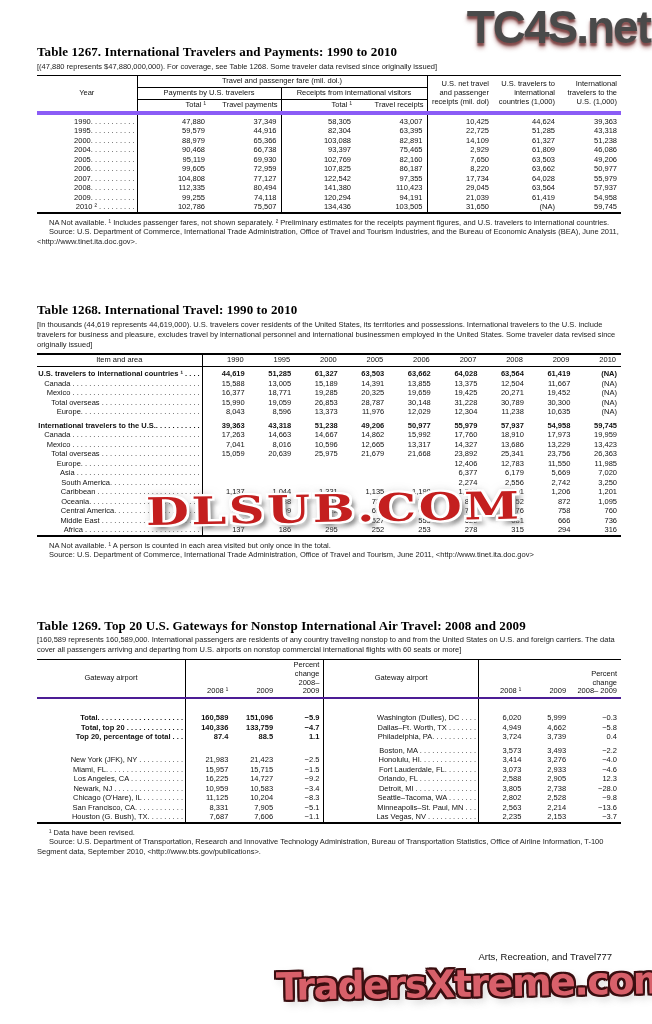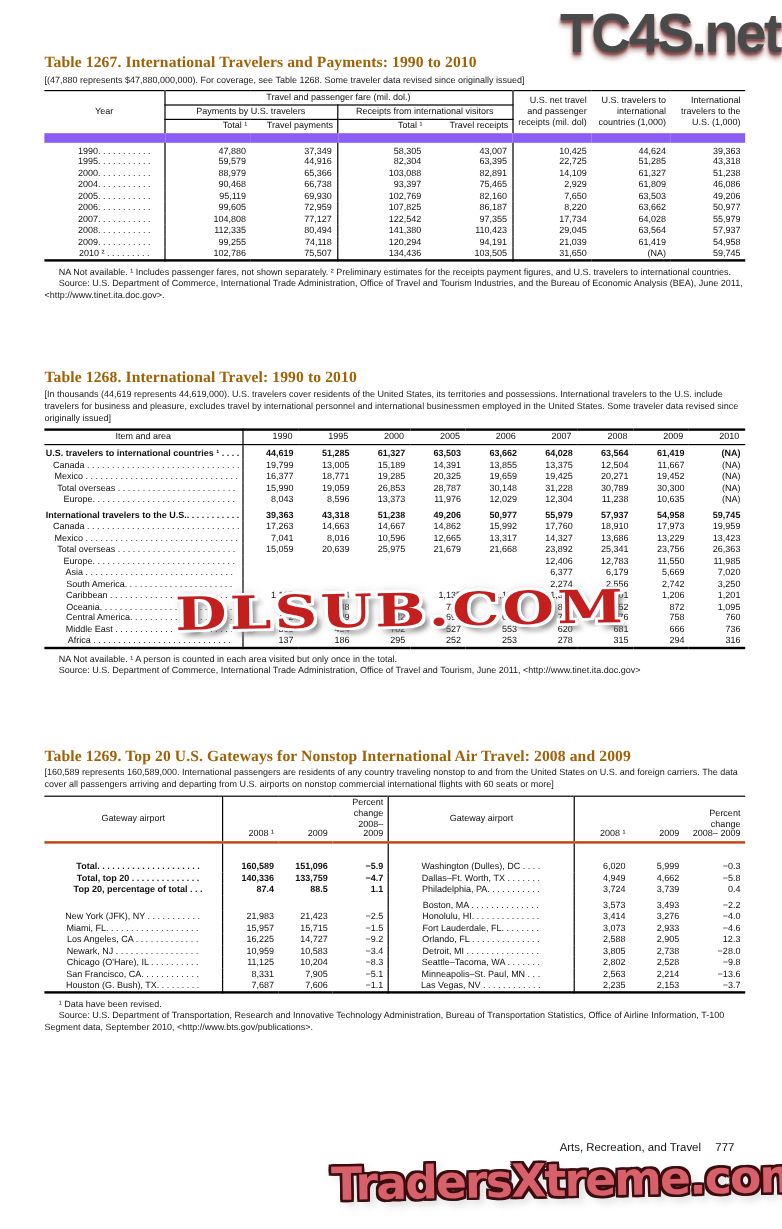--- a/index.html
+++ b/index.html
@@ -11,7 +11,7 @@
   
   .tbl-title{
     font-family:"Liberation Serif",serif;font-weight:bold;font-size:13px;line-height:15.5px;
-    color:#a16207;margin:0 0 2px 0;letter-spacing:.1px;
+    color:#000000;margin:0 0 2px 0;letter-spacing:.1px;
   }
   .tbl-title.two-line{max-width:548px;}
   .intro{font-size:7.5px;line-height:9.8px;margin:0 0 4px 0;color:#1a1a1a;}

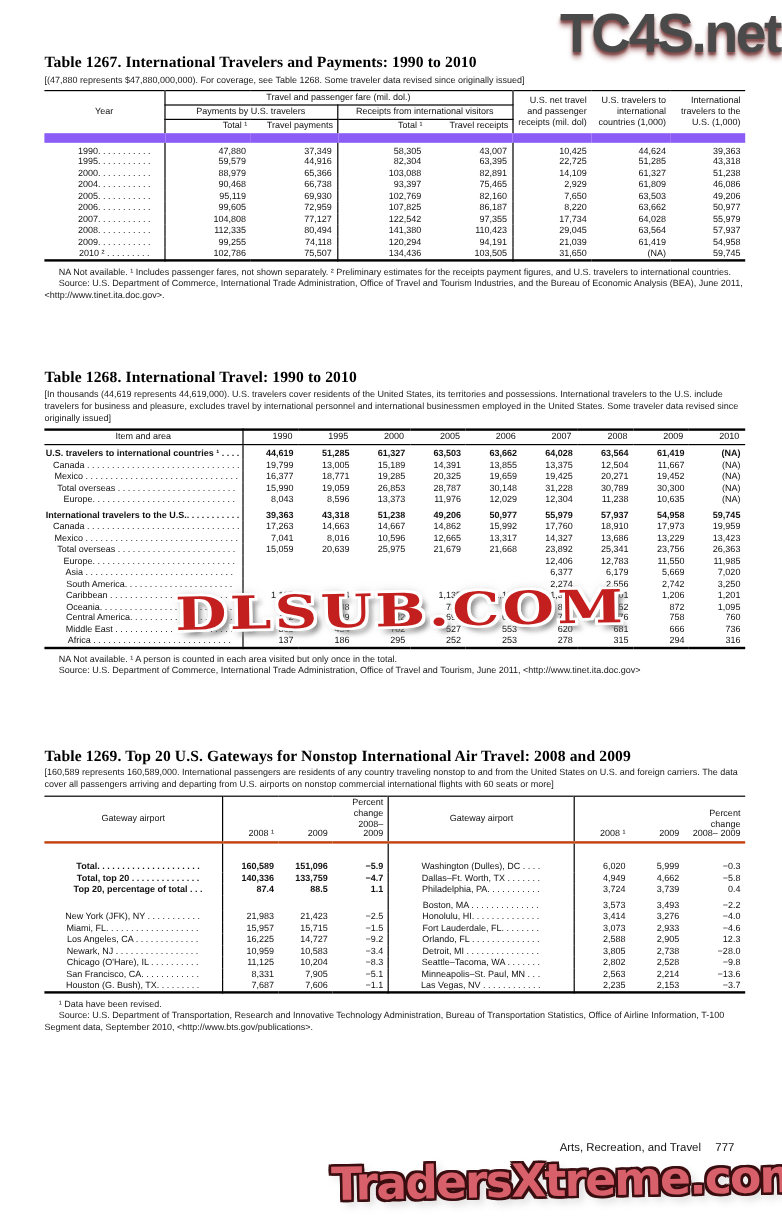--- a/index.html
+++ b/index.html
@@ -29,7 +29,7 @@
   #t1267 th.grp,#t1267 th.sub{border-bottom:1px solid #000;vertical-align:middle;}
   #t1267 th.colh{text-align:right;vertical-align:bottom;margin-left:32px;}
   #t1267 th.wide{text-align:right;vertical-align:middle;padding-right:4px;}
-  #t1267 th.hYear,#t1267 th.wide,#t1267 th.colh{border-bottom:8px solid #8b5cf6;}
+  #t1267 th.hYear,#t1267 th.wide,#t1267 th.colh{border-bottom:4px solid #8b5cf6;}
   #t1267 td.lbl{padding-left:19px;}
   #t1267 tbody tr:first-child td{padding-top:2px;}
   

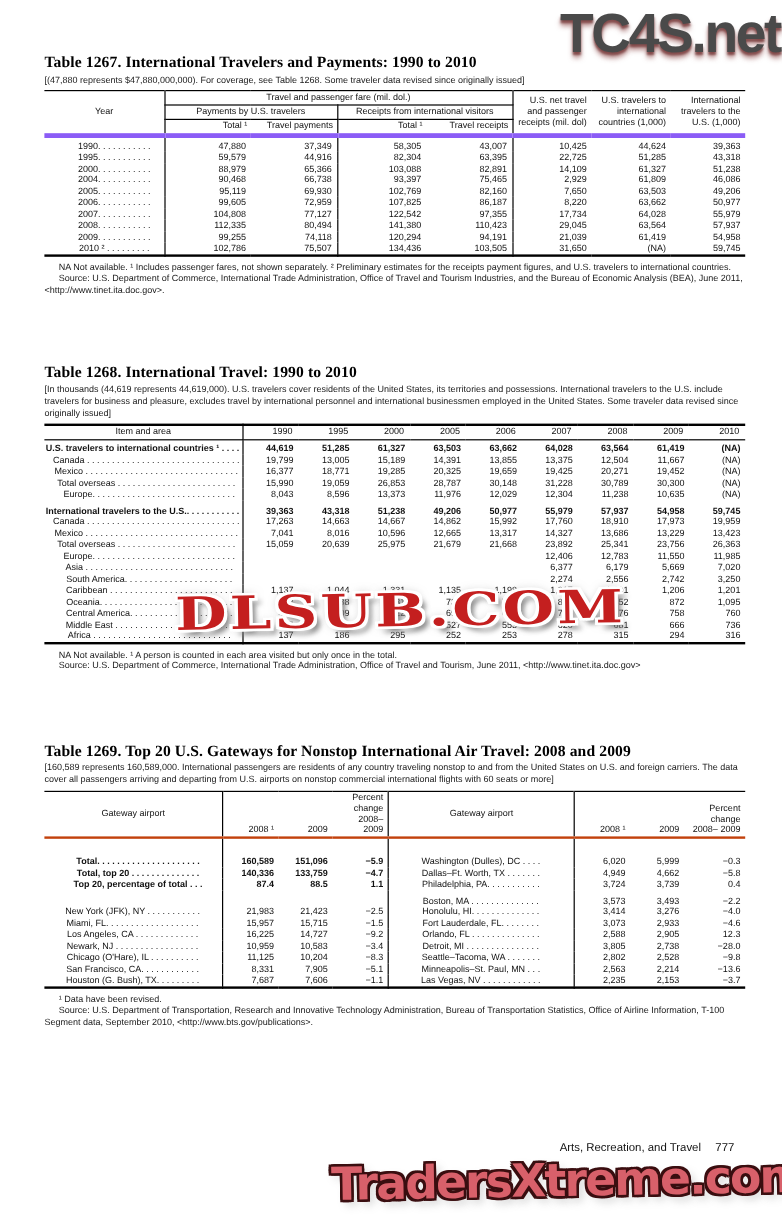--- a/index.html
+++ b/index.html
@@ -19,7 +19,7 @@
   table{border-collapse:collapse;table-layout:fixed;width:584px;font-size:7.5px;color:#111;}
   th{font-weight:normal;font-size:7.5px;line-height:8.8px;padding:1px 3px;white-space:normal;}
   td{padding:0 4px 0 0;text-align:right;white-space:nowrap;overflow:hidden;line-height:9.5px;}
-  td.lbl{text-align:center;padding-right:2px;padding-left:1px;}
+  td.lbl{text-align:right;padding-right:2px;padding-left:1px;}
   .bR{border-right:1px solid #000;}
   tr.bold td{font-weight:bold;}
   tr.gap td{padding-top:4px;}

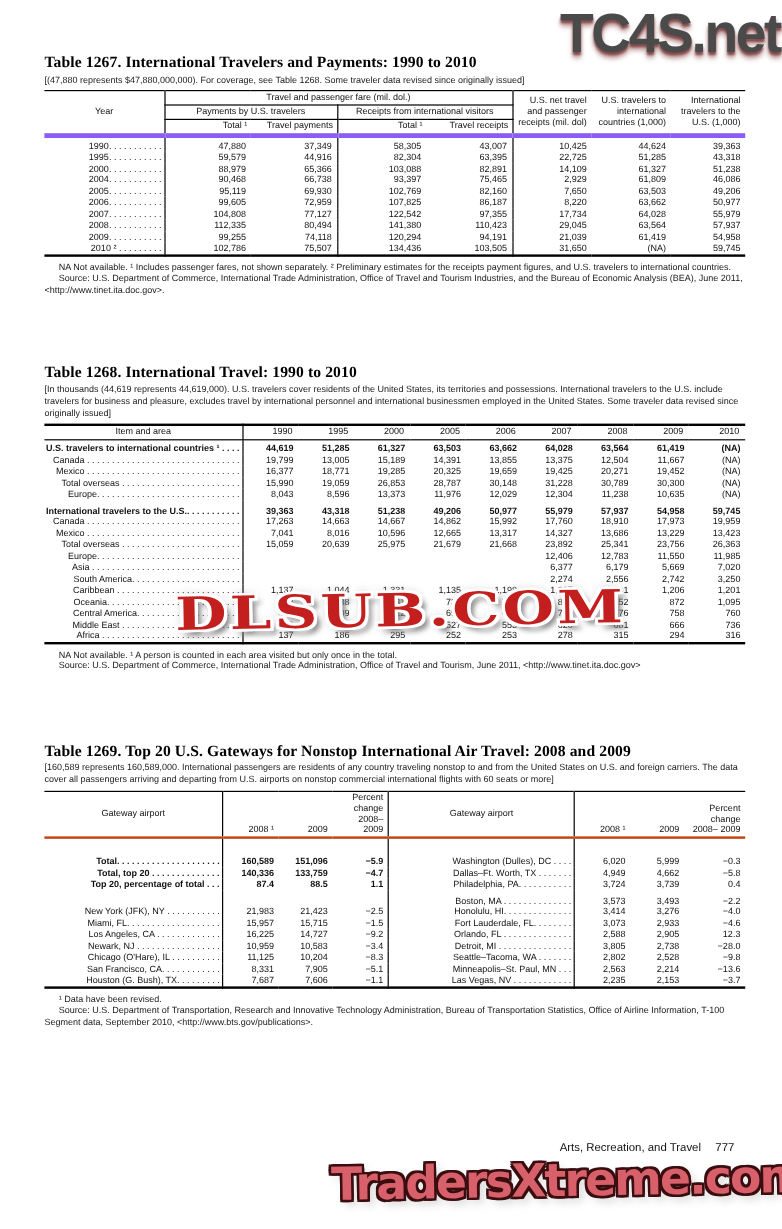--- a/index.html
+++ b/index.html
@@ -279,7 +279,7 @@
           </tr>
           <tr class="i1">
             <td class="lbl bR">Canada . . . . . . . . . . . . . . . . . . . . . . . . . . . . . . .</td>
-            <td class="num">19,799</td>
+            <td class="num">15,588</td>
             <td class="num">13,005</td>
             <td class="num">15,189</td>
             <td class="num">14,391</td>

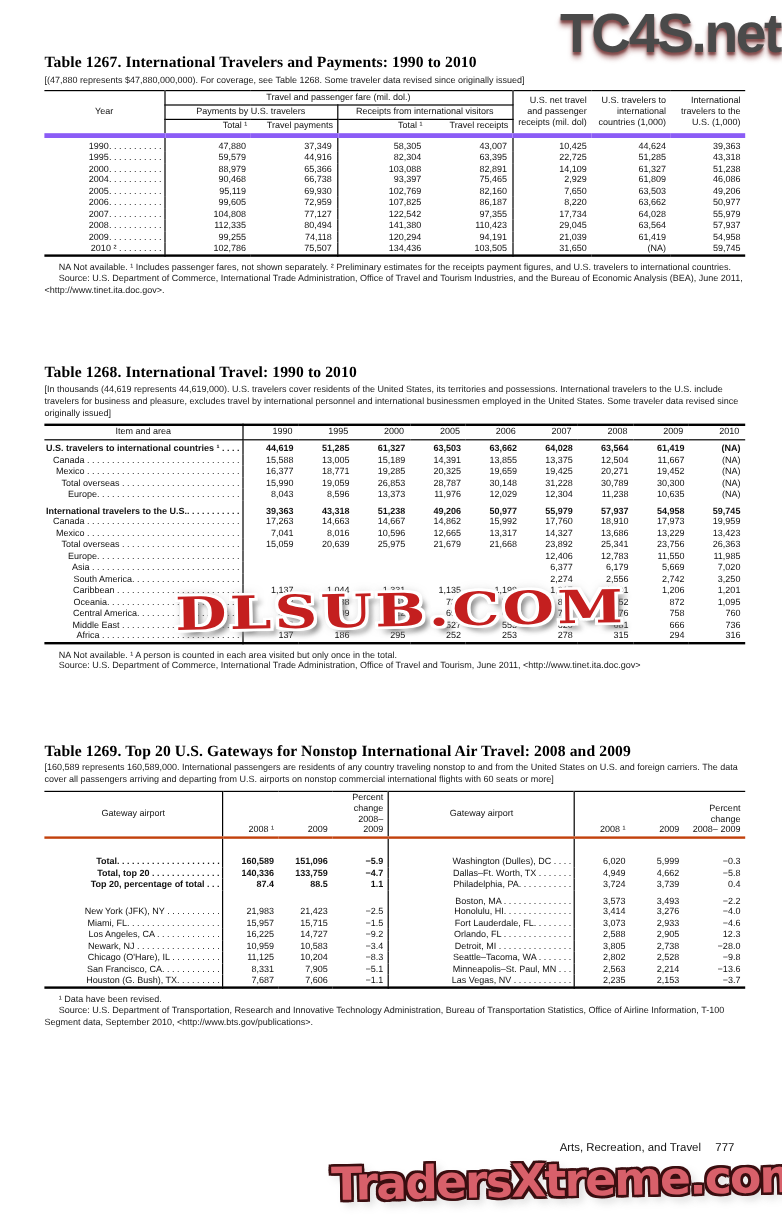--- a/index.html
+++ b/index.html
@@ -42,7 +42,7 @@
   #t1268 tr.i2 td:first-child{padding-left:12px;}
   
   #t1269{border-top:1px solid #000;border-bottom:2px solid #000;}
-  #t1269 th{border-bottom:2px solid #c2410c;}
+  #t1269 th{border-bottom:2px solid #4c1d95;}
   #t1269 th.ga{text-align:center;vertical-align:middle;}
   #t1269 th.yr2,#t1269 th.pct{text-align:right;vertical-align:bottom;padding-right:4px;}
   #t1269 tbody tr:first-child td{padding-top:14px;}

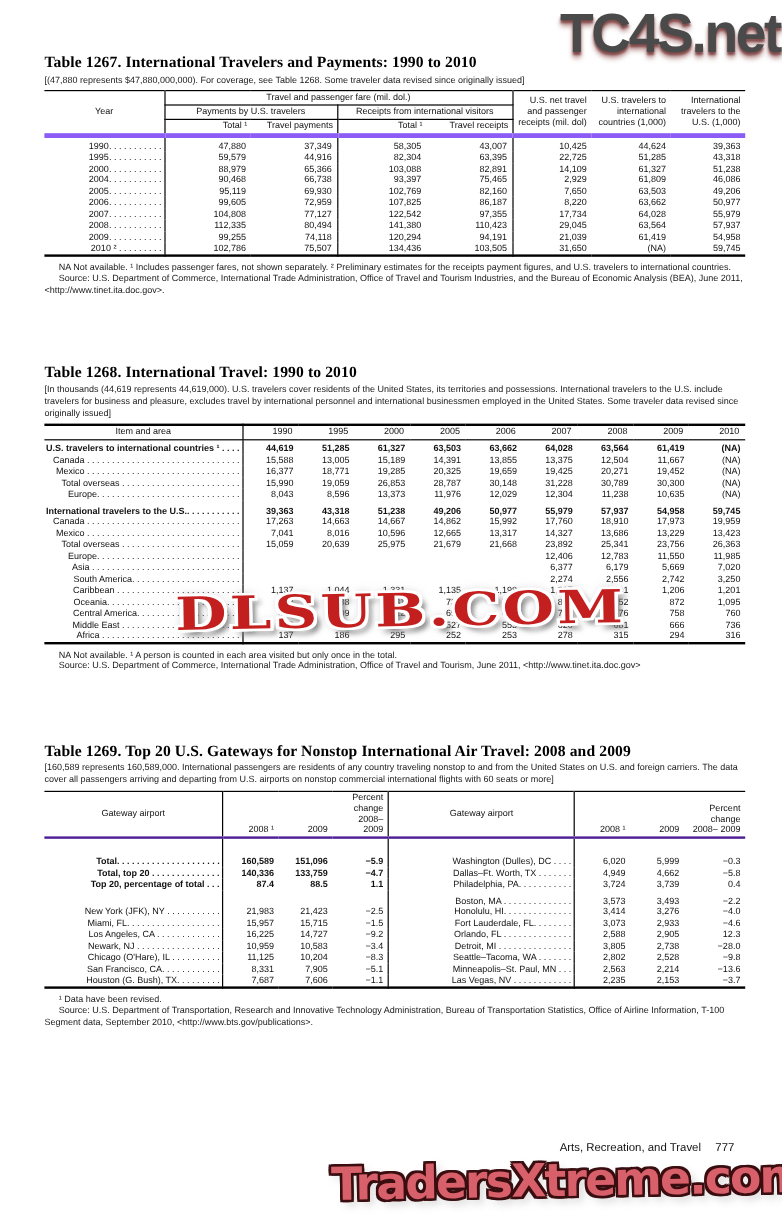--- a/index.html
+++ b/index.html
@@ -55,7 +55,7 @@
   .sp2{margin-top:58px;}
   
   .footer-right{position:absolute;top:951px;right:40px;font-size:9.5px;color:#111;z-index:1;}
-  .footer-right .pageno{margin-left:12px;}
+  .footer-right .pageno{}
   .footer-left{position:absolute;top:992px;left:55px;font-size:8px;color:#222;z-index:1;margin-top:44px;}
   
   .wm-top{

